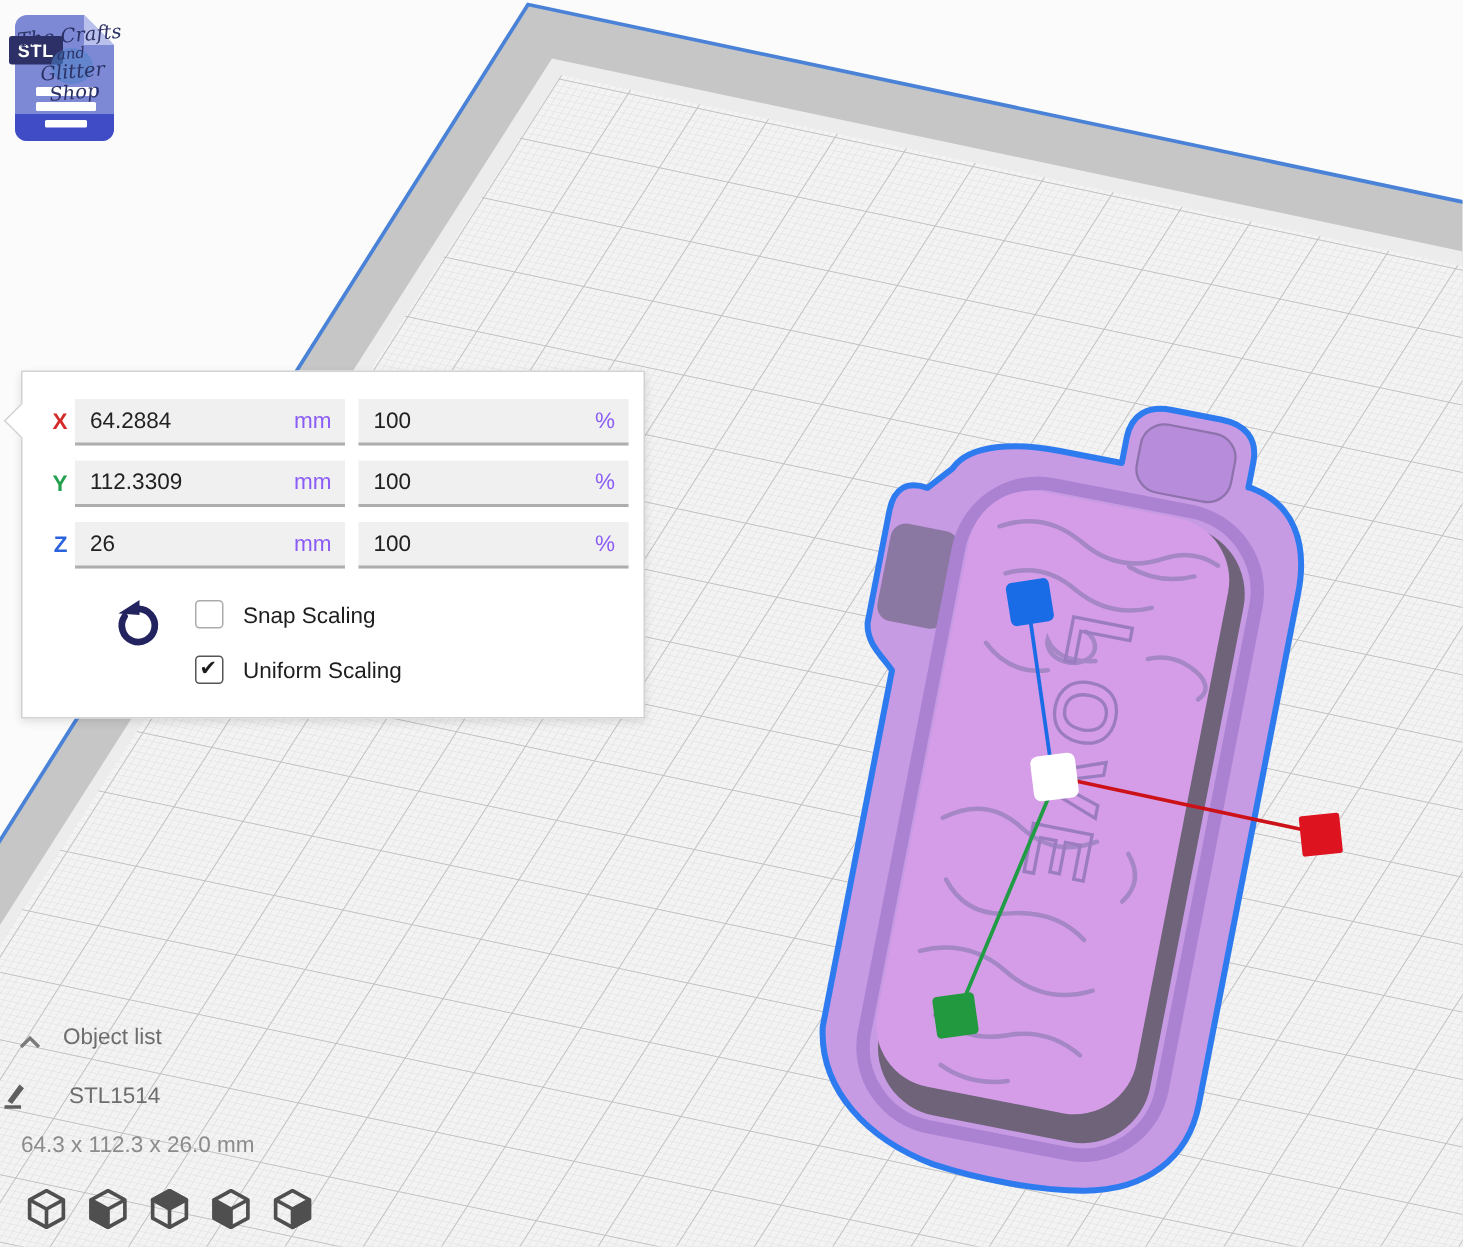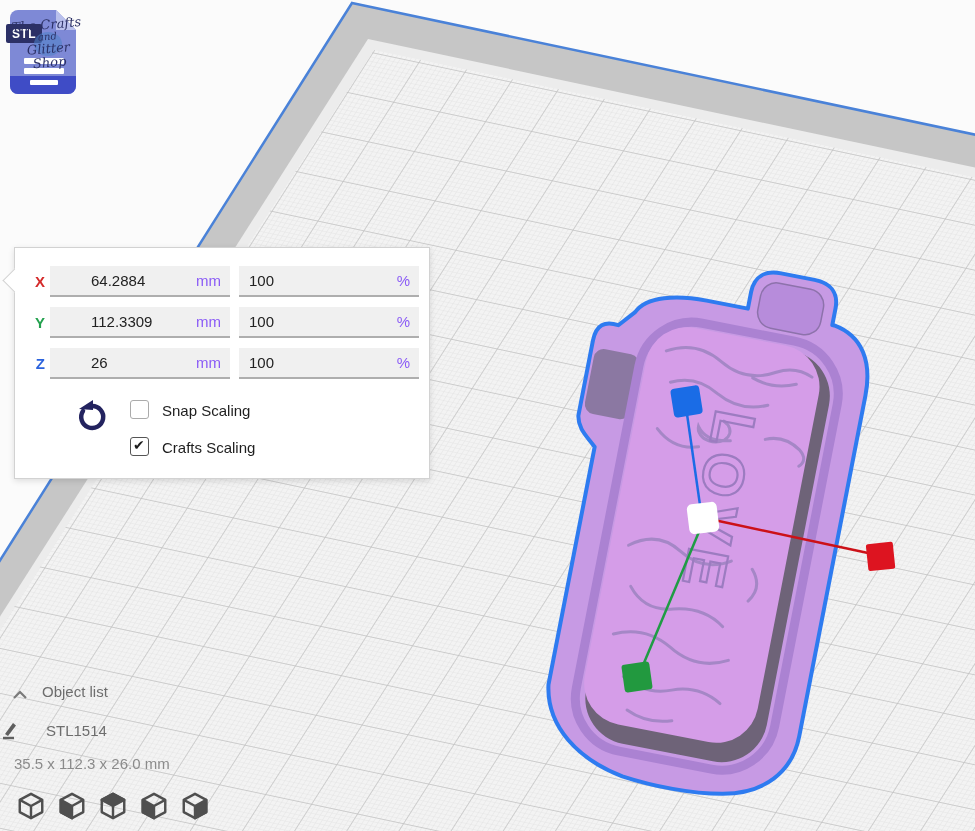--- a/index.html
+++ b/index.html
@@ -33,7 +33,7 @@
     position:relative;height:31px;box-sizing:border-box;flex:none;
     background:#f0f0f0;border-bottom:2px solid #aeaeae;
   }
-  .field.dim{width:180px;margin-left:5px;padding-left:31px;}
+  .field.dim{width:180px;margin-left:5px;}
   .field.pct{width:180px;margin-left:9px;}
   .field input{
     width:100%;height:100%;border:none;background:transparent;outline:none;

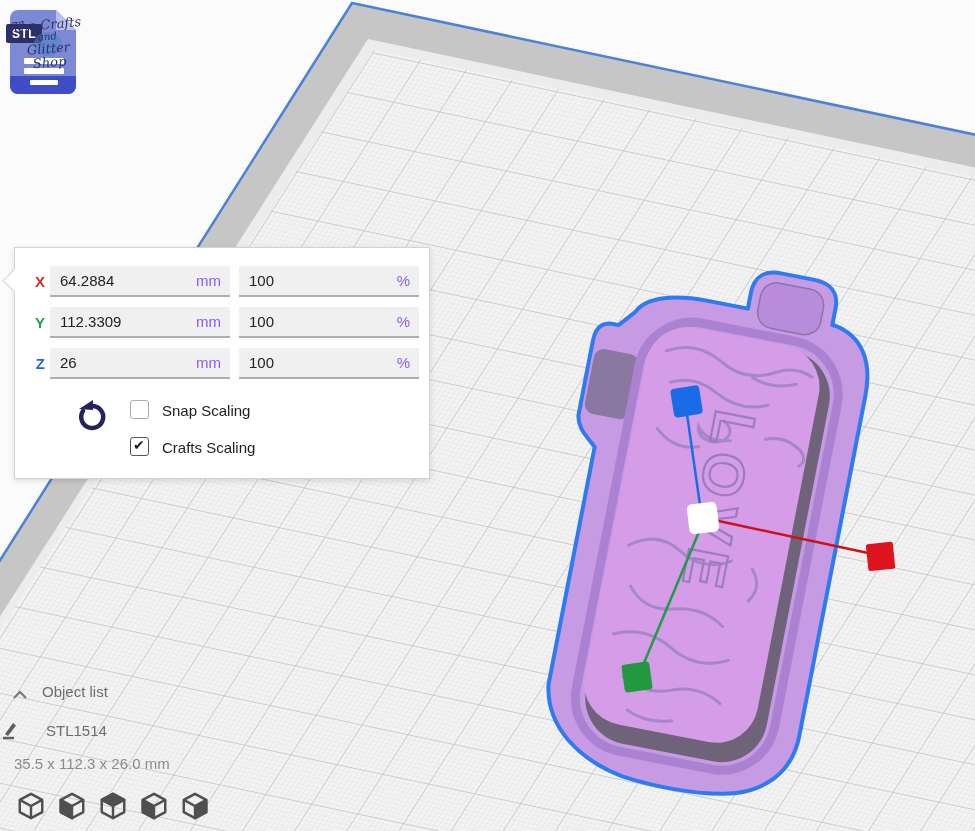--- a/index.html
+++ b/index.html
@@ -239,7 +239,7 @@
   </div>
   <div class="check-row c1">
     <span class="checkbox checked"></span>
-    <span class="check-label">Crafts Scaling</span>
+    <span class="check-label">Uniform Scaling</span>
   </div>
 </div>
 

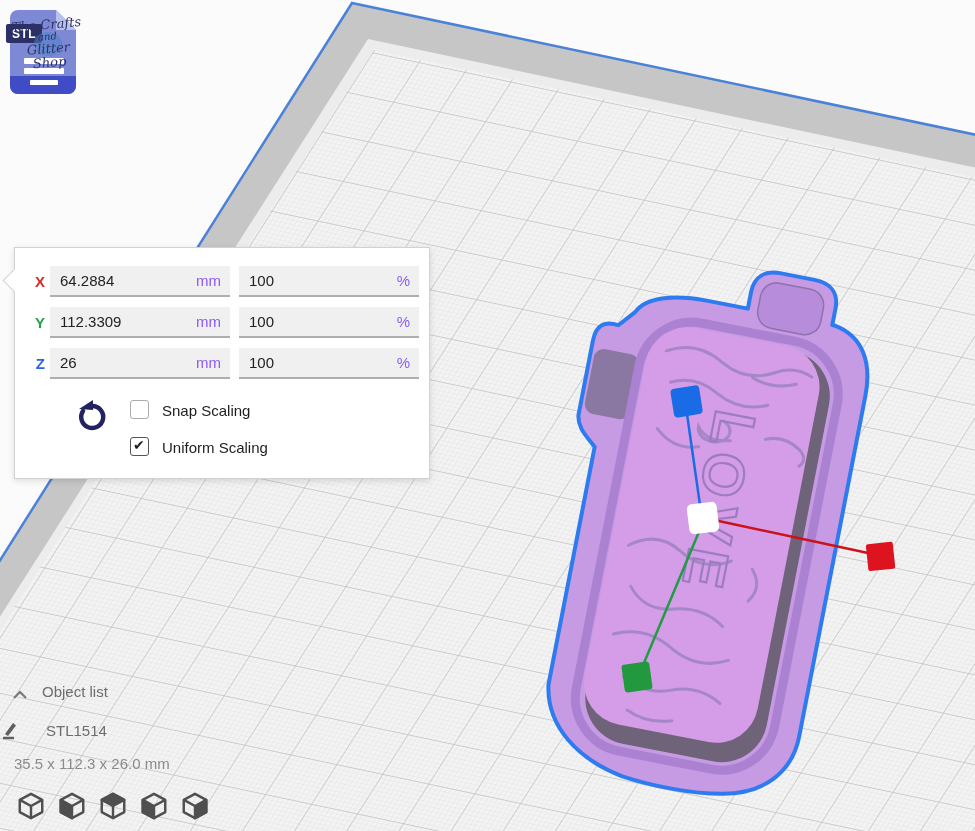--- a/index.html
+++ b/index.html
@@ -258,7 +258,7 @@
   <span class="txt">STL1514</span>
 </div>
 
-<div class="obj-dims">35.5 x 112.3 x 26.0 mm</div>
+<div class="obj-dims">64.3 x 112.3 x 26.0 mm</div>
 
 <div class="view-toolbar">
   <svg class="view-btn" viewBox="0 0 32 32">

